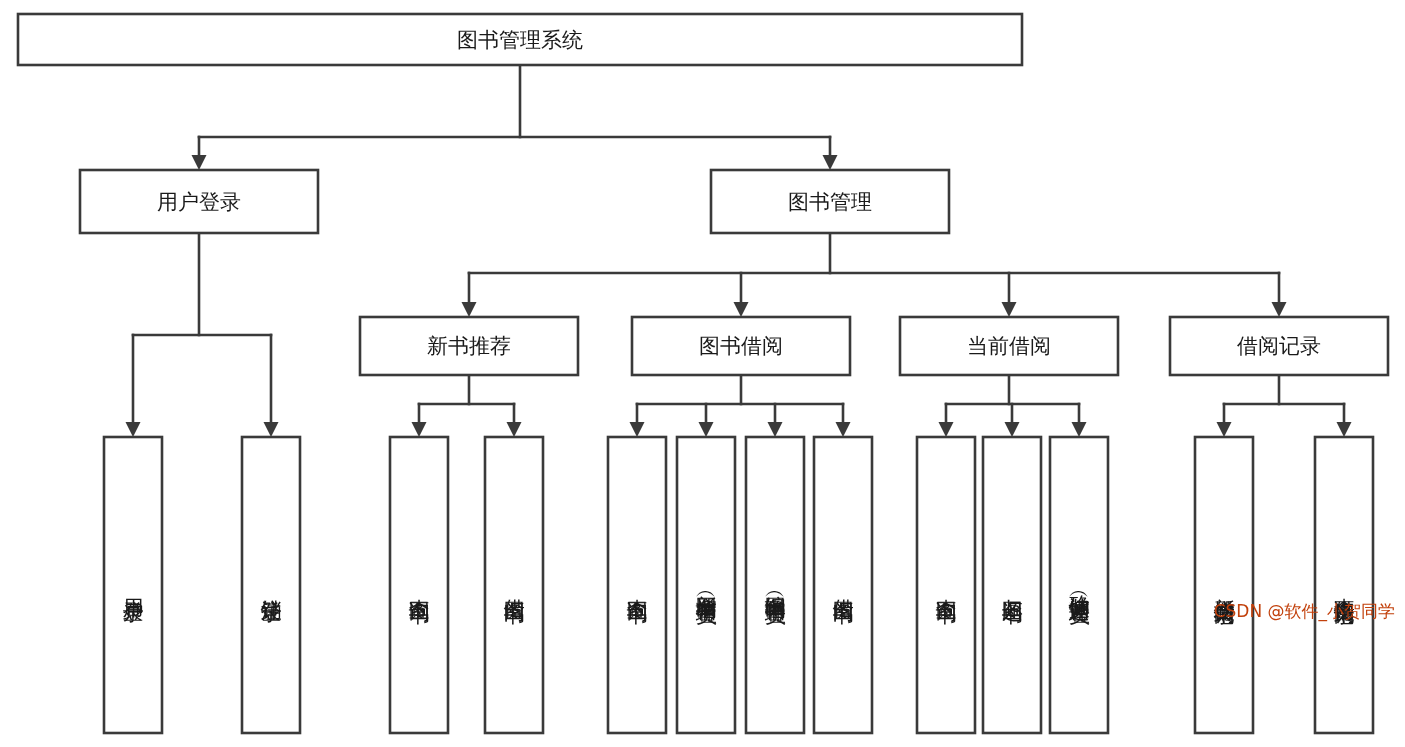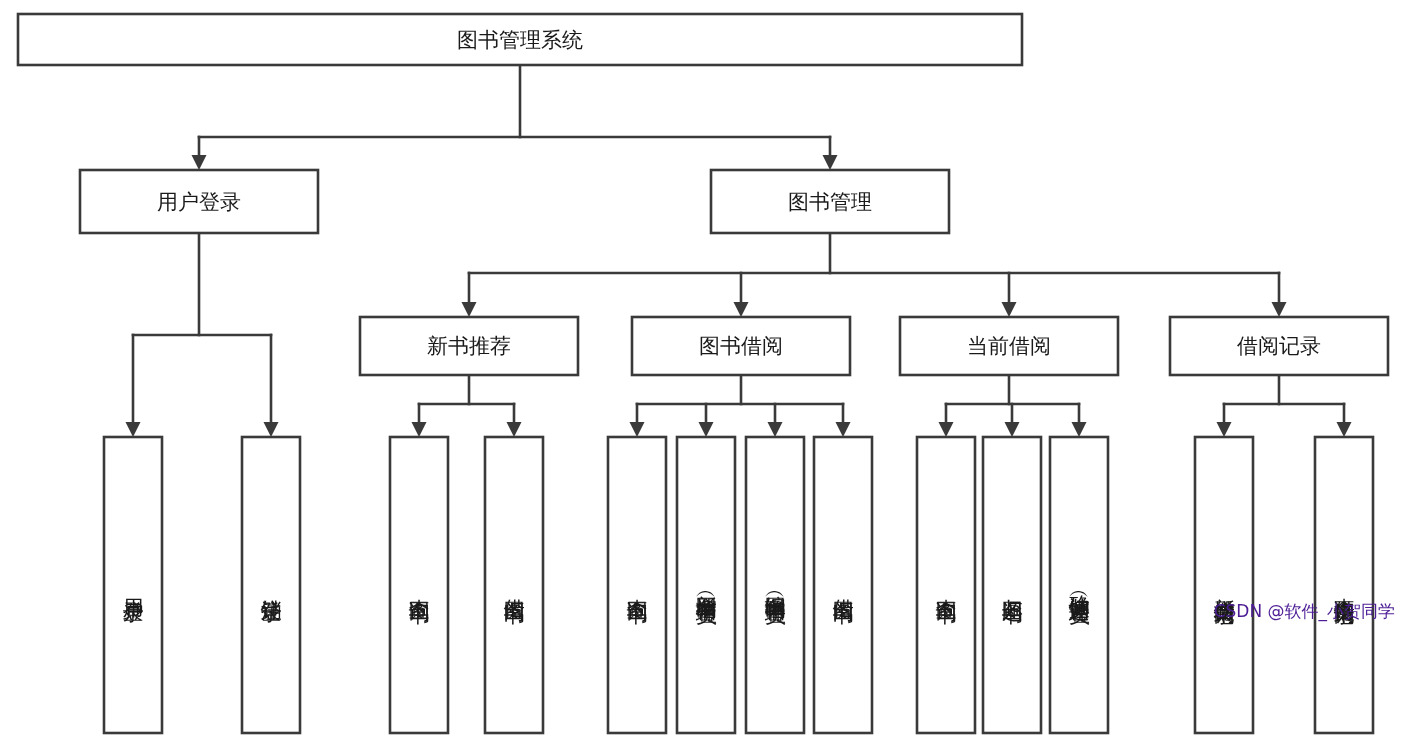--- a/index.html
+++ b/index.html
@@ -69,7 +69,7 @@
     bottom: 4px;
     font-family: "DejaVu Sans", "Liberation Sans", sans-serif;
     font-size: 17px;
-    color: #4c1d95;
+    color: #c2410c;
     white-space: nowrap;
   }
 </style>

